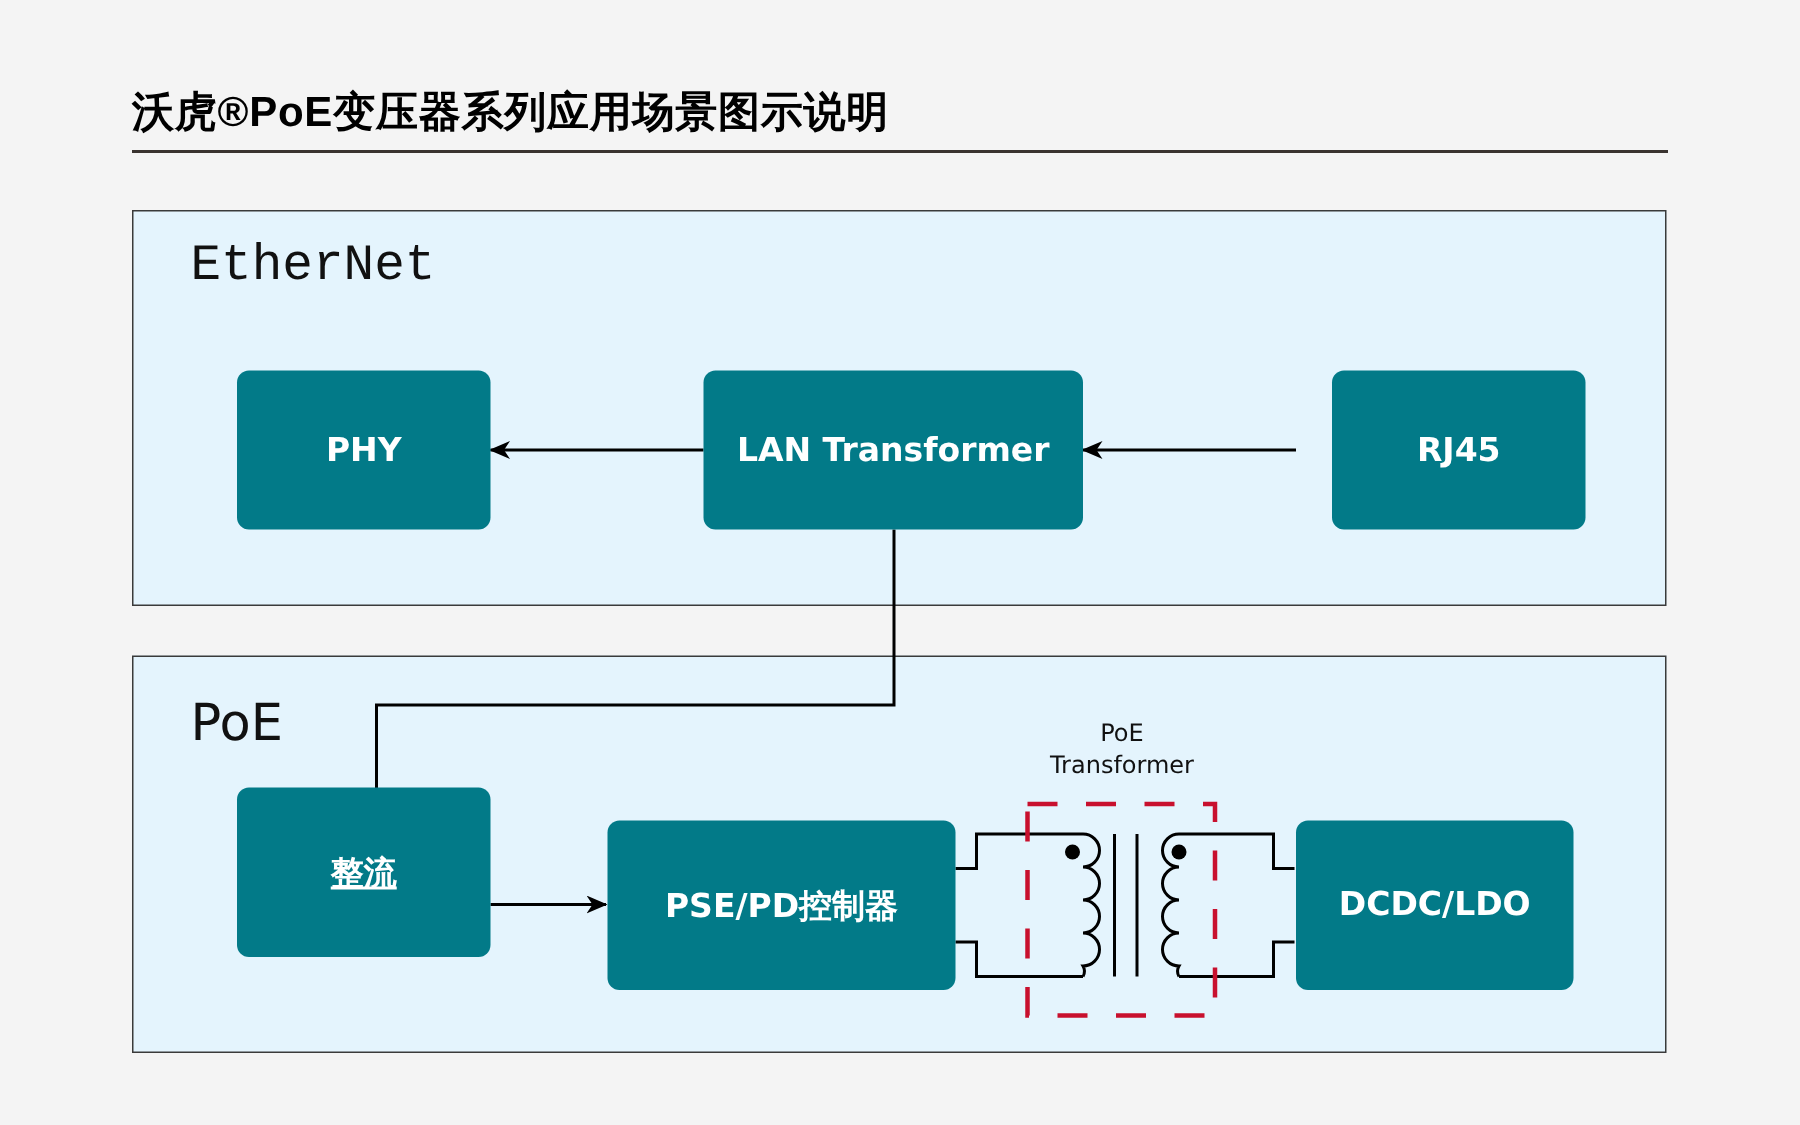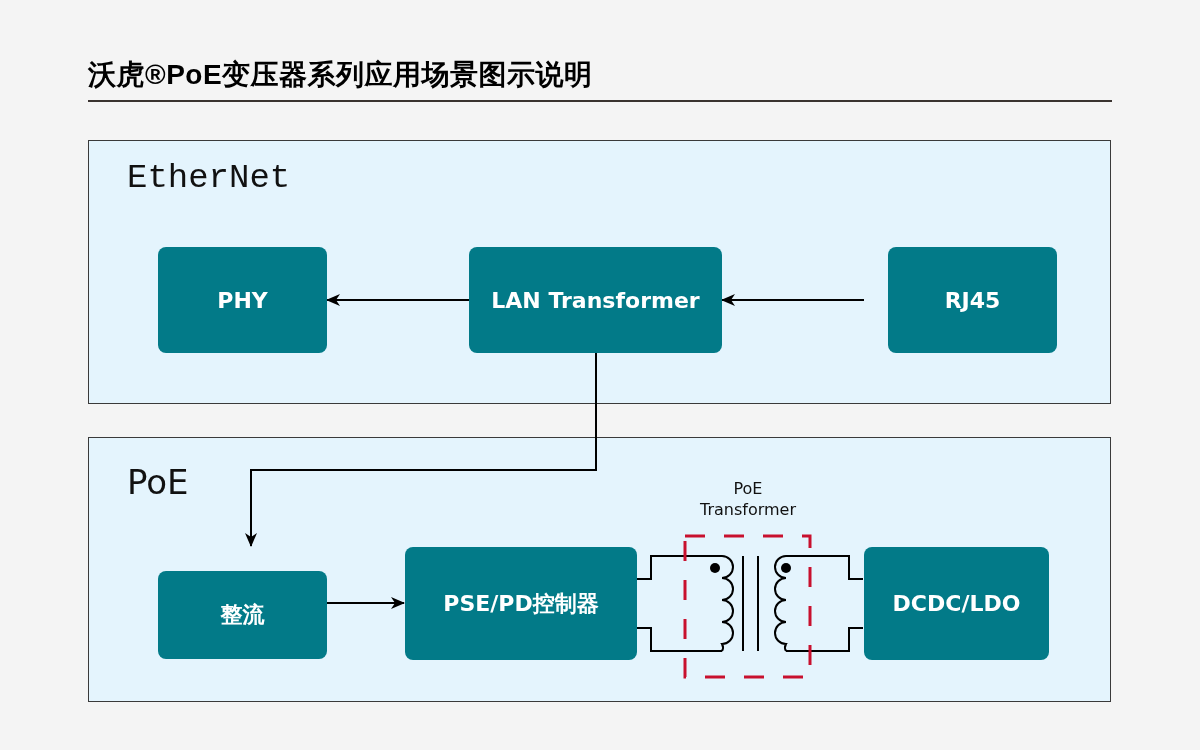--- a/index.html
+++ b/index.html
@@ -59,7 +59,7 @@
 <div class="node" style="left:469px; top:247px; width:253px; height:106px;">LAN Transformer</div>
 <div class="node" style="left:864px; top:247px; width:169px; height:106px;margin-left:24px;">RJ45</div>
 
-<div class="node" style="left:158px; top:571px; width:169px; height:88px;">整流</div>
+<div class="node" style="left:158px; top:525px; width:169px; height:113px;text-decoration:underline;">整流</div>
 <div class="node" style="left:405px; top:547px; width:232px; height:113px;">PSE/PD控制器</div>
 <div class="node" style="left:864px; top:547px; width:185px; height:113px;">DCDC/LDO</div>
 

